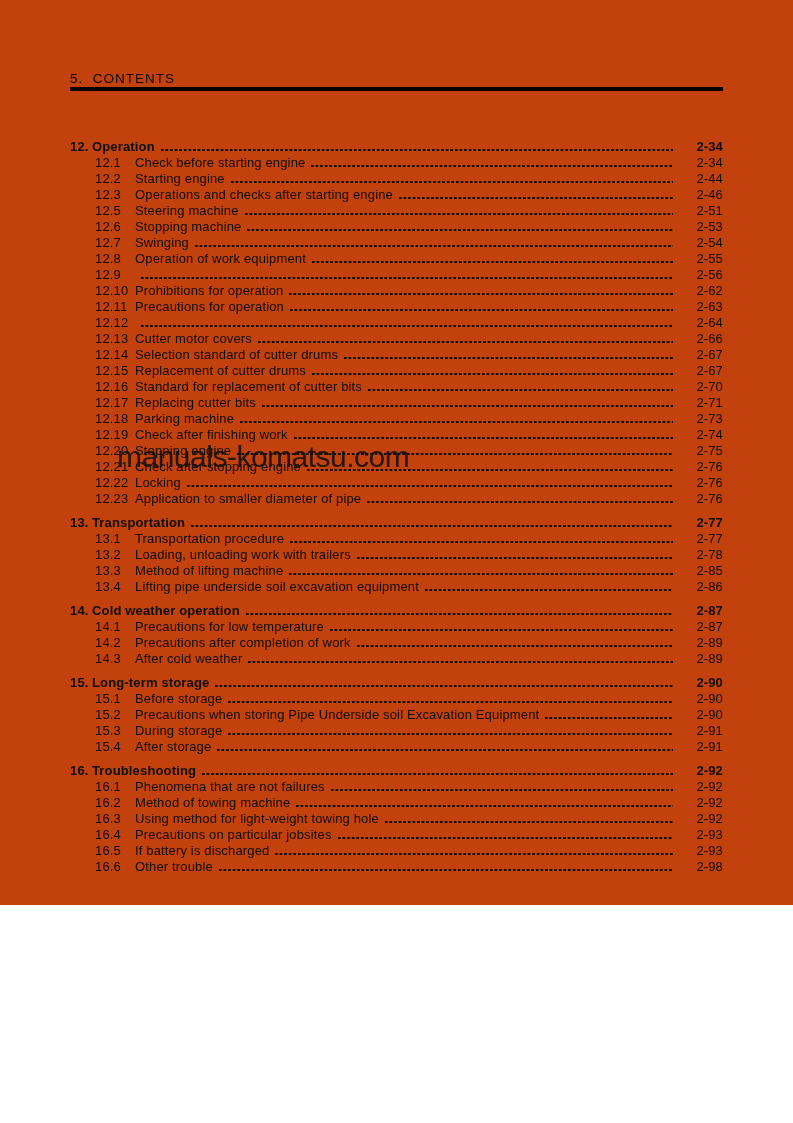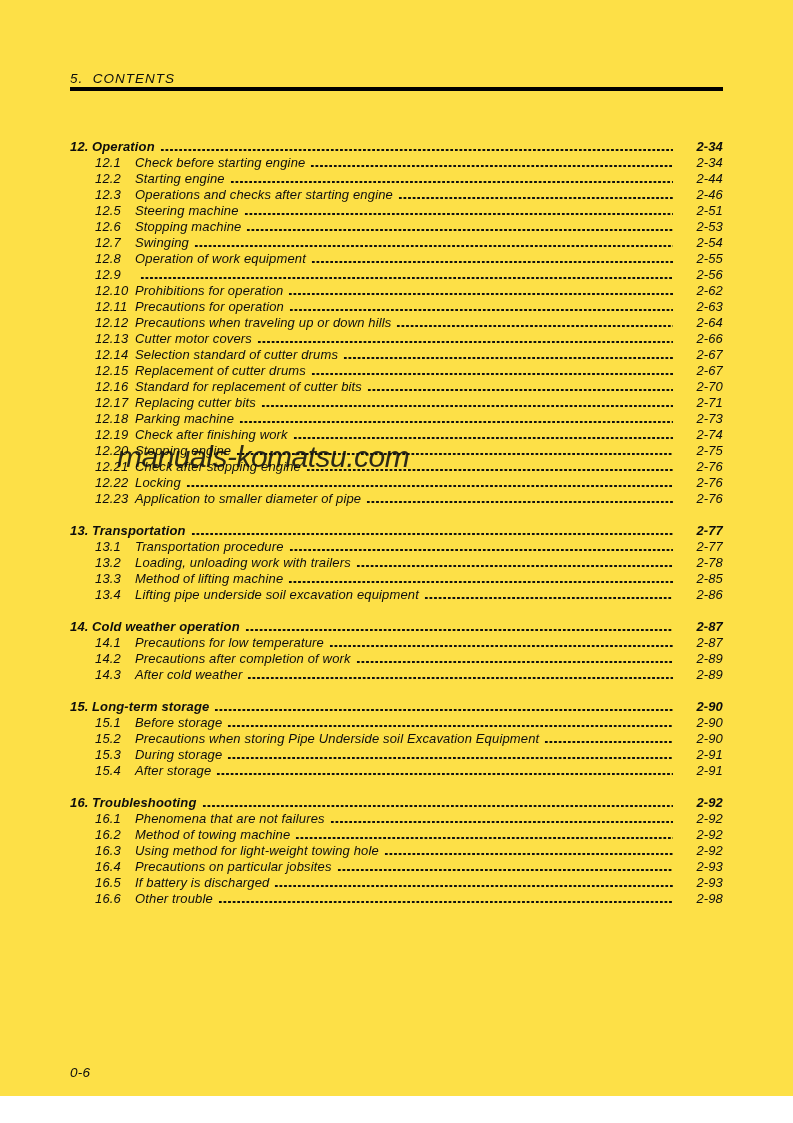--- a/index.html
+++ b/index.html
@@ -9,10 +9,9 @@
   .page {
     position: relative;
     width: 793px;
-    height: 1096px;
-    background: #fde047;
+    height: 905px;
+    background: #c2410c;
     overflow: hidden;
-    font-style: italic;
   }
 
   

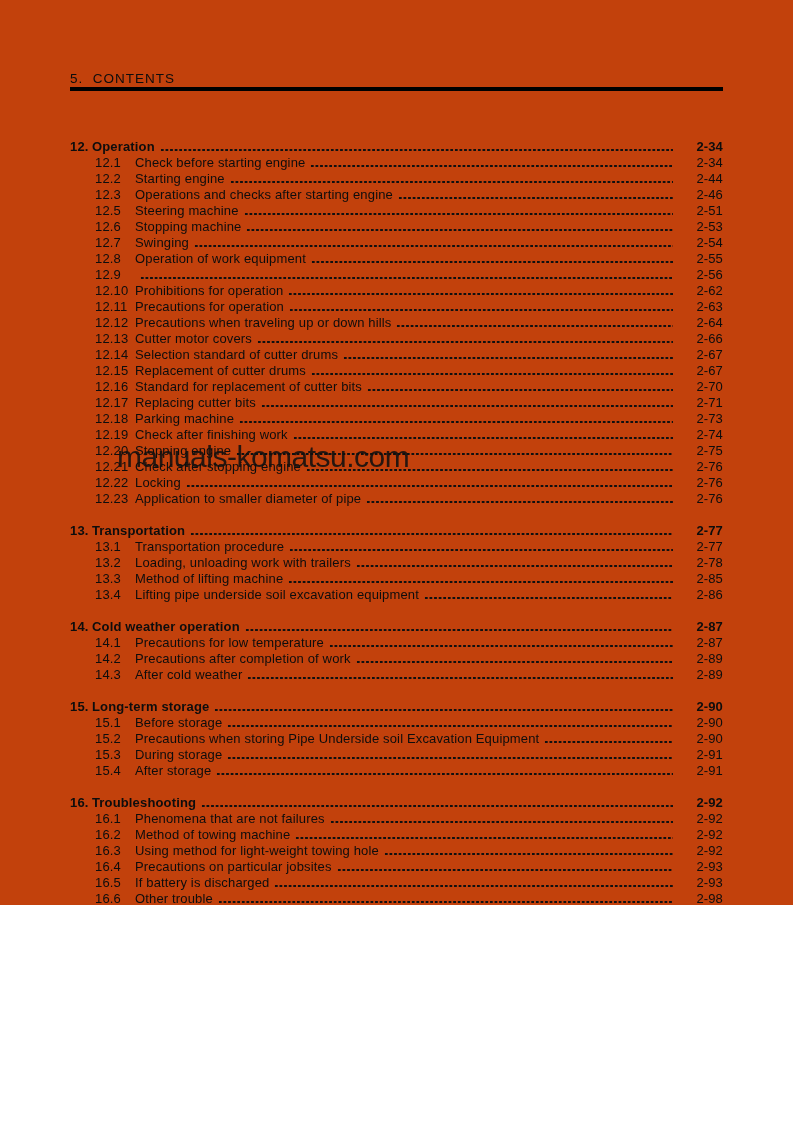--- a/index.html
+++ b/index.html
@@ -173,7 +173,6 @@
         </div>
         <div class="toc-row item-row">
           <span class="toc-entry-number">12.12</span>
-          <span class="toc-entry-title">Precautions when traveling up or down hills</span>
           <span class="leader"></span>
           <span class="toc-entry-page">2-64</span>
         </div>

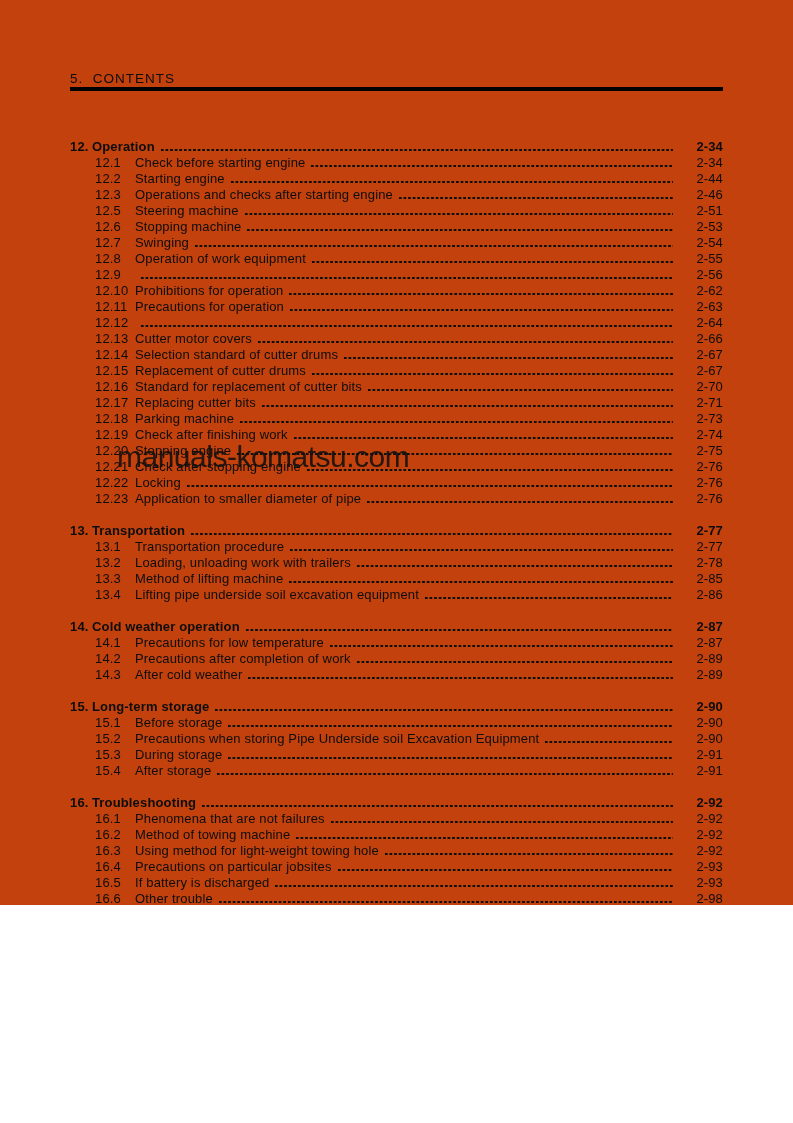--- a/index.html
+++ b/index.html
@@ -42,7 +42,7 @@
     font-size: 13px;
     letter-spacing: 0.15px;
   }
-  .toc-section + .toc-section { margin-top: 16px; }
+  .toc-section + .toc-section { margin-top: 8px; }
 
   .toc-row {
     display: flex;

